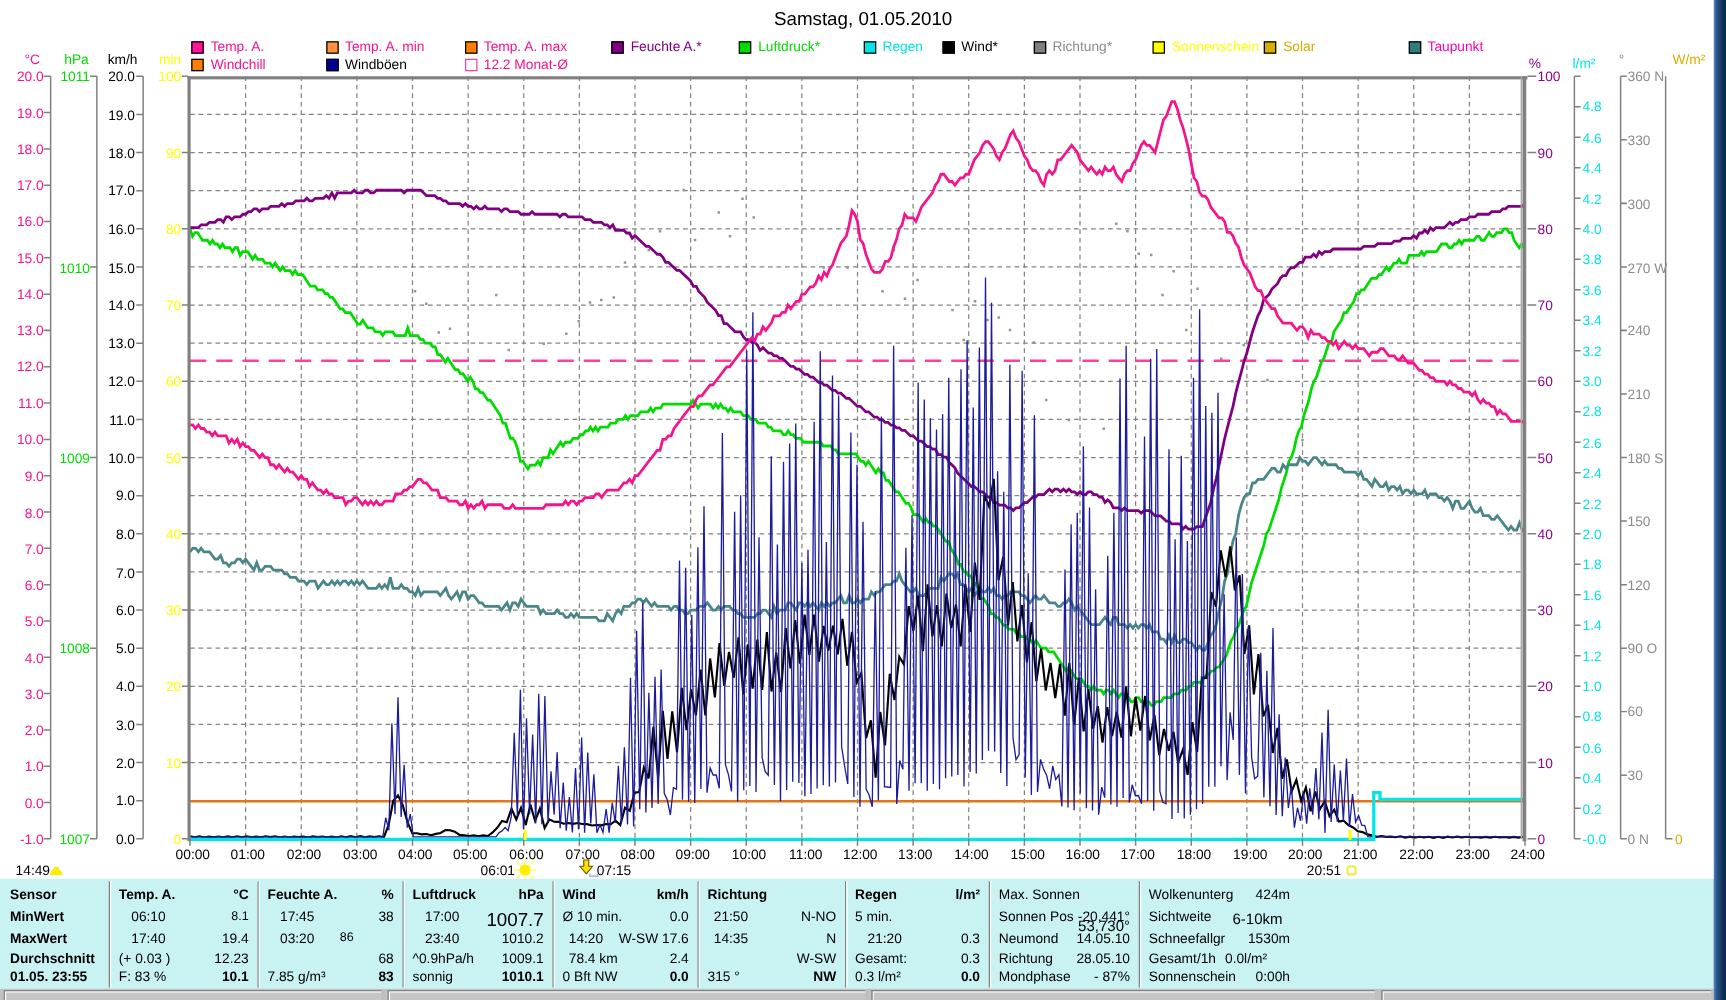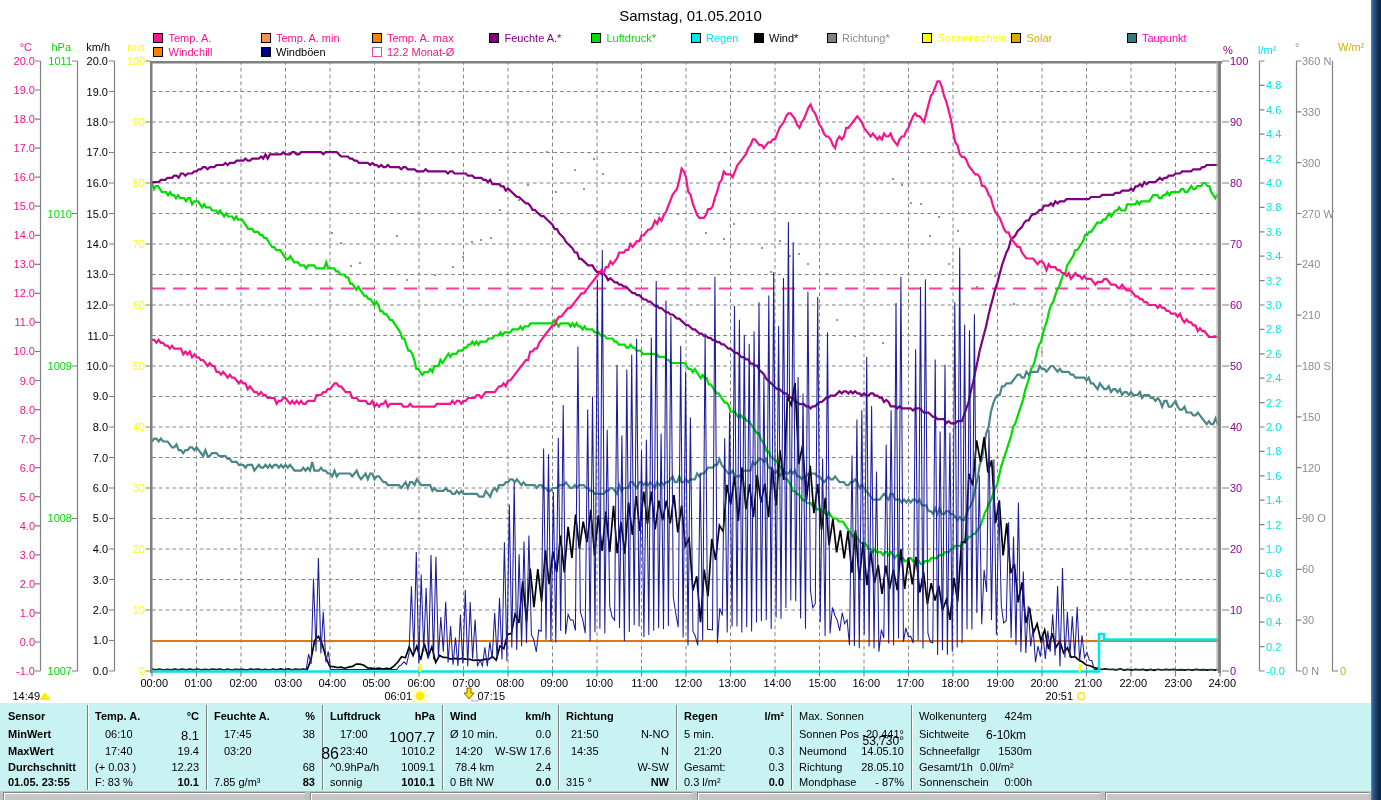--- a/index.html
+++ b/index.html
@@ -236,7 +236,7 @@
 <div style="position:absolute;left:95px;top:710px;color:#000;font-size:11px;font-weight:bold;white-space:nowrap">Temp. A.</div>
 <div style="position:absolute;right:1182px;top:710px;color:#000;font-size:11px;font-weight:bold;white-space:nowrap">°C</div>
 <div style="position:absolute;left:105px;top:727.5px;color:#000;font-size:11px;white-space:nowrap">06:10</div>
-<div style="position:absolute;right:1182px;top:727.5px;color:#000;font-size:13px;white-space:nowrap">8.1</div>
+<div style="position:absolute;right:1182px;top:727.5px;color:#000;font-size:10px;white-space:nowrap">8.1</div>
 <div style="position:absolute;left:105px;top:744.5px;color:#000;font-size:11px;white-space:nowrap">17:40</div>
 <div style="position:absolute;right:1182px;top:744.5px;color:#000;font-size:11px;white-space:nowrap">19.4</div>
 <div style="position:absolute;left:95px;top:761px;color:#000;font-size:11px;white-space:nowrap">(+ 0.03 )</div>

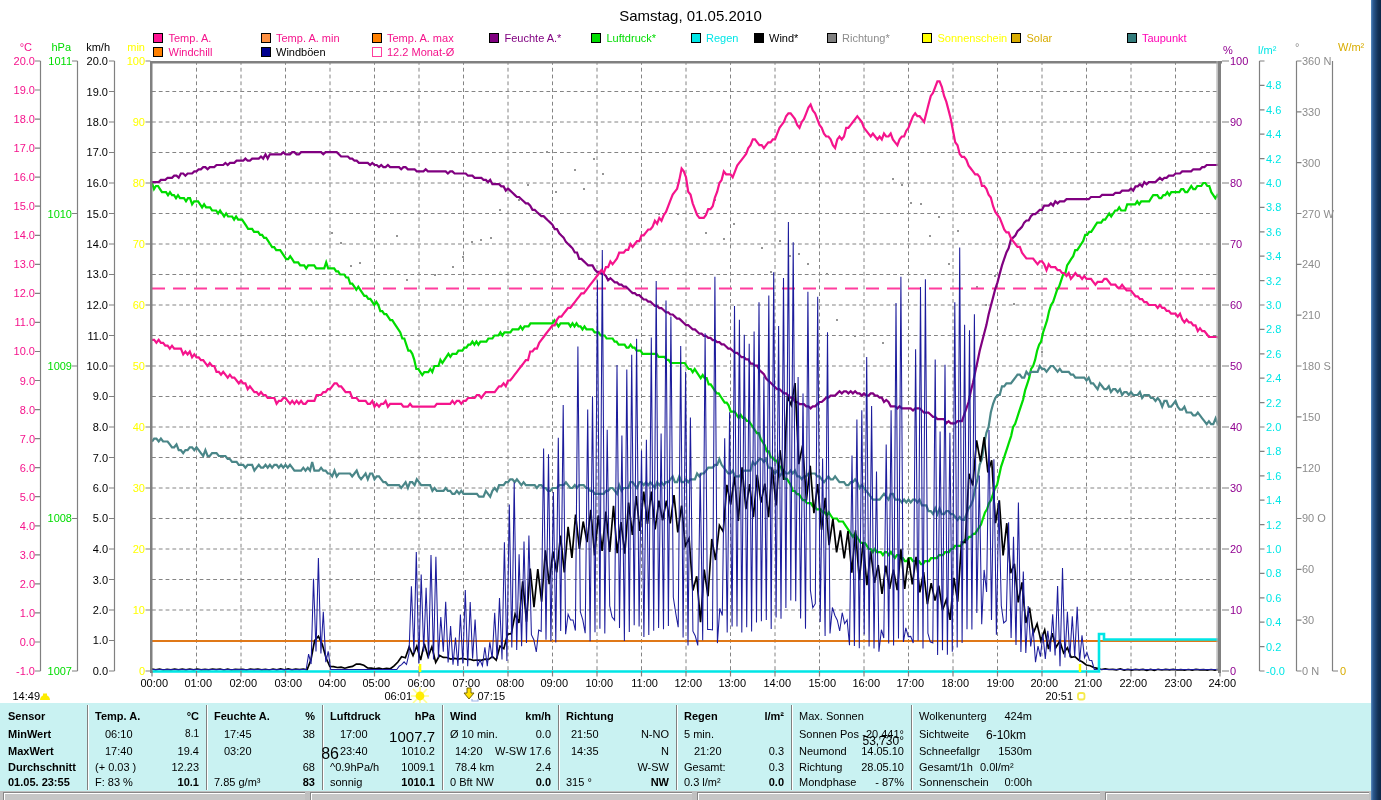--- a/index.html
+++ b/index.html
@@ -248,7 +248,7 @@
 <div style="position:absolute;left:224px;top:727.5px;color:#000;font-size:11px;white-space:nowrap">17:45</div>
 <div style="position:absolute;right:1066px;top:727.5px;color:#000;font-size:11px;white-space:nowrap">38</div>
 <div style="position:absolute;left:224px;top:744.5px;color:#000;font-size:11px;white-space:nowrap">03:20</div>
-<div style="position:absolute;right:1042px;top:744.5px;color:#000;font-size:16px;white-space:nowrap">86</div>
+<div style="position:absolute;right:1098px;top:744.5px;color:#000;font-size:10px;white-space:nowrap">86</div>
 <div style="position:absolute;right:1066px;top:761px;color:#000;font-size:11px;white-space:nowrap">68</div>
 <div style="position:absolute;left:214px;top:775.5px;color:#000;font-size:11px;white-space:nowrap">7.85 g/m³</div>
 <div style="position:absolute;right:1066px;top:775.5px;color:#000;font-size:11px;font-weight:bold;white-space:nowrap">83</div>

